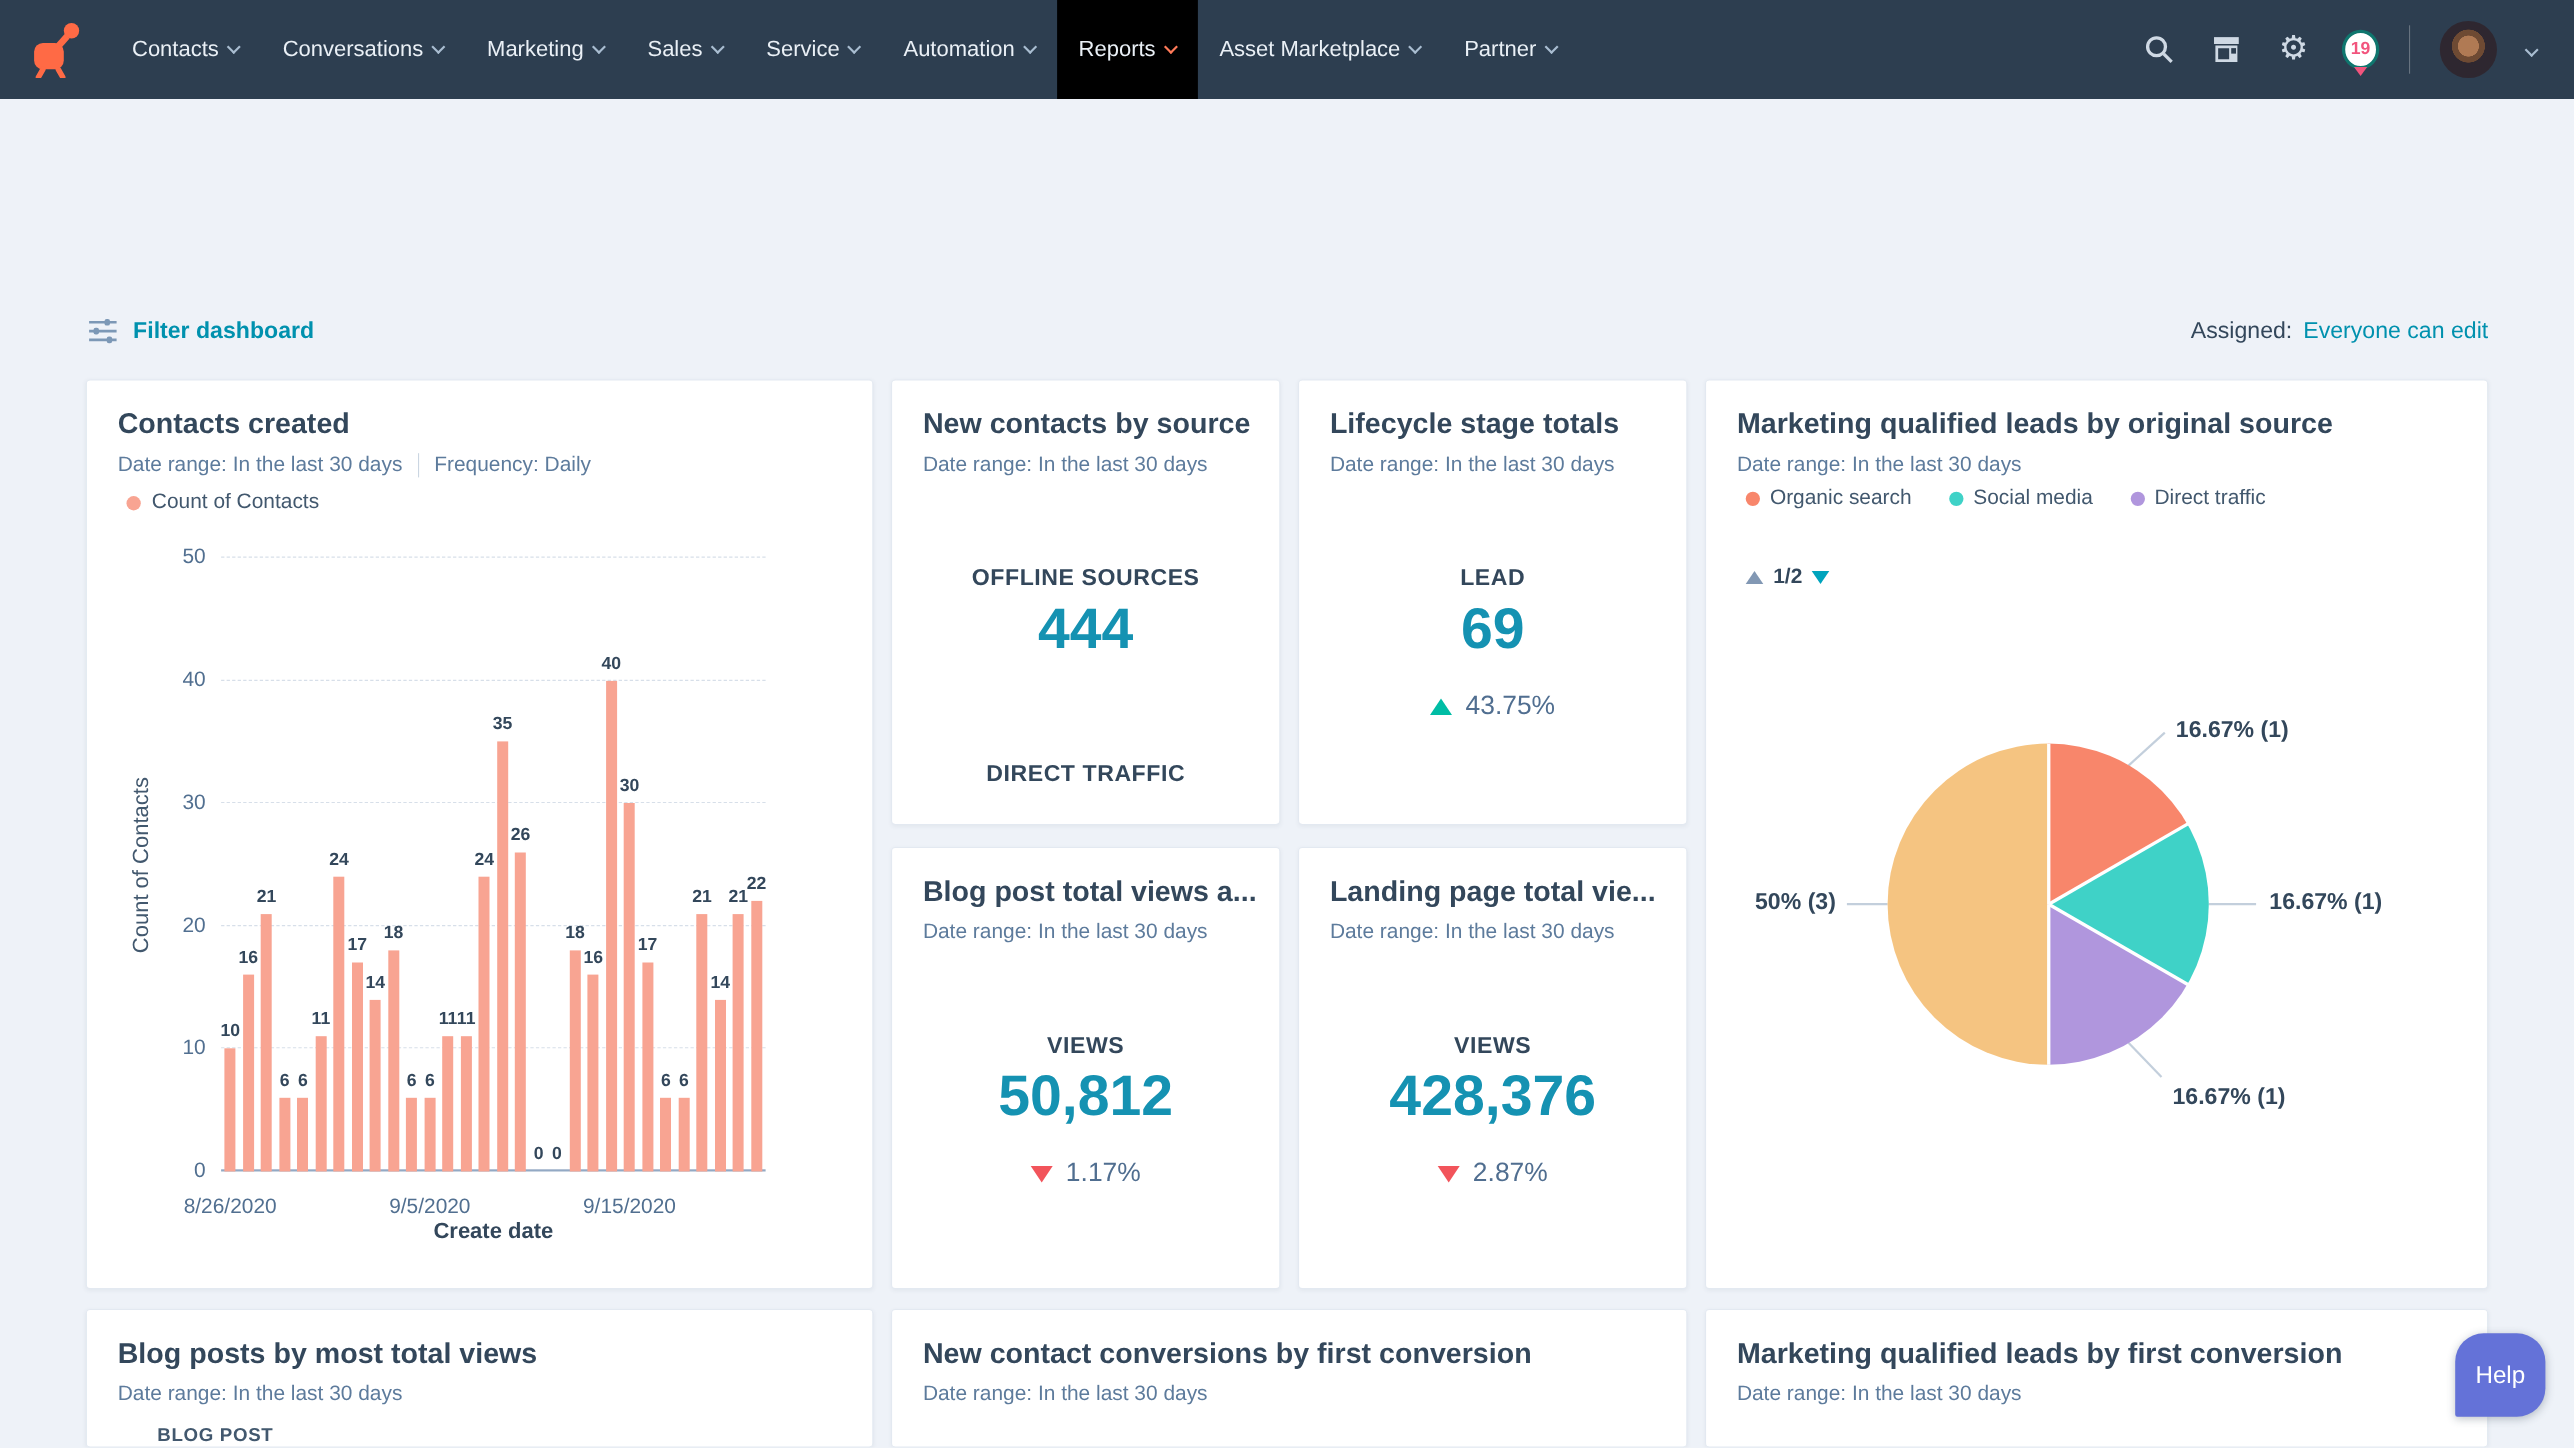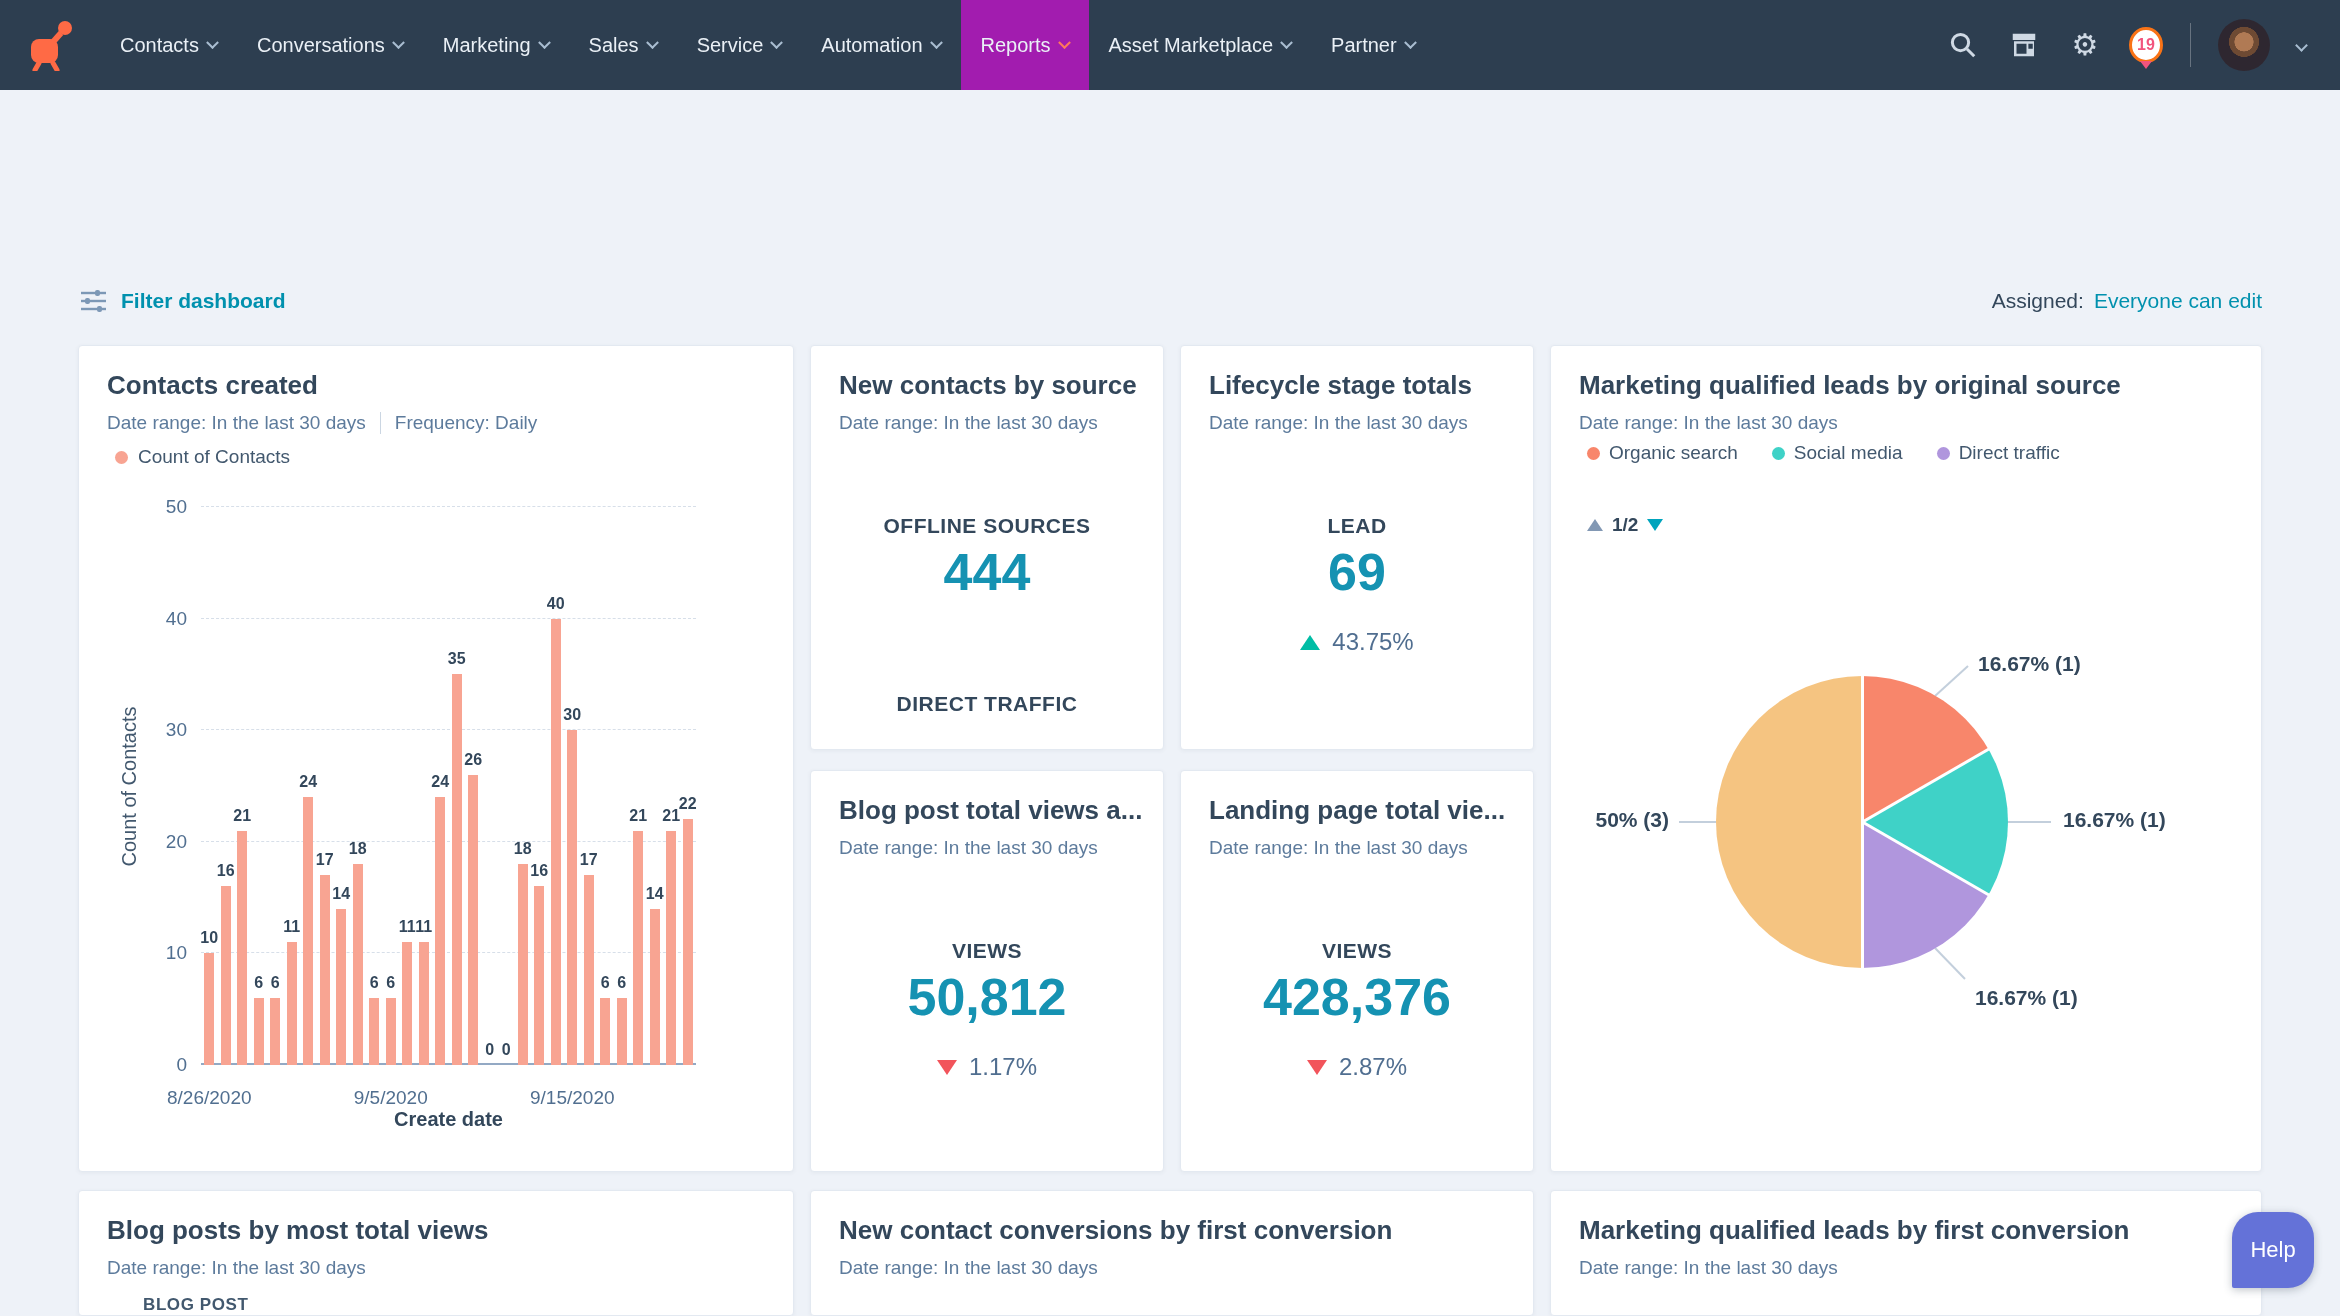--- a/index.html
+++ b/index.html
@@ -12,7 +12,7 @@
   .logo-wrap { width:100px; display:flex; align-items:center; justify-content:center; cursor:pointer; }
   #nav-items { display:flex; align-items:stretch; }
   .nav-item { display:flex; align-items:center; gap:9px; padding:0 20px; color:#eaf0f6; font-size:20px; cursor:pointer; }
-  .nav-item.active { background:#a21caf; }
+  .nav-item.active { background:#000000; }
   .chev { width:9px; height:9px; border-right:2px solid #a9bdd1; border-bottom:2px solid #a9bdd1; transform:rotate(45deg) translate(-2px,-2px); display:inline-block; }
   .nav-item.active .chev { border-color:#ff7a59; }
   .nav-right { margin-left:auto; display:flex; align-items:center; gap:27px; padding-right:34px; }

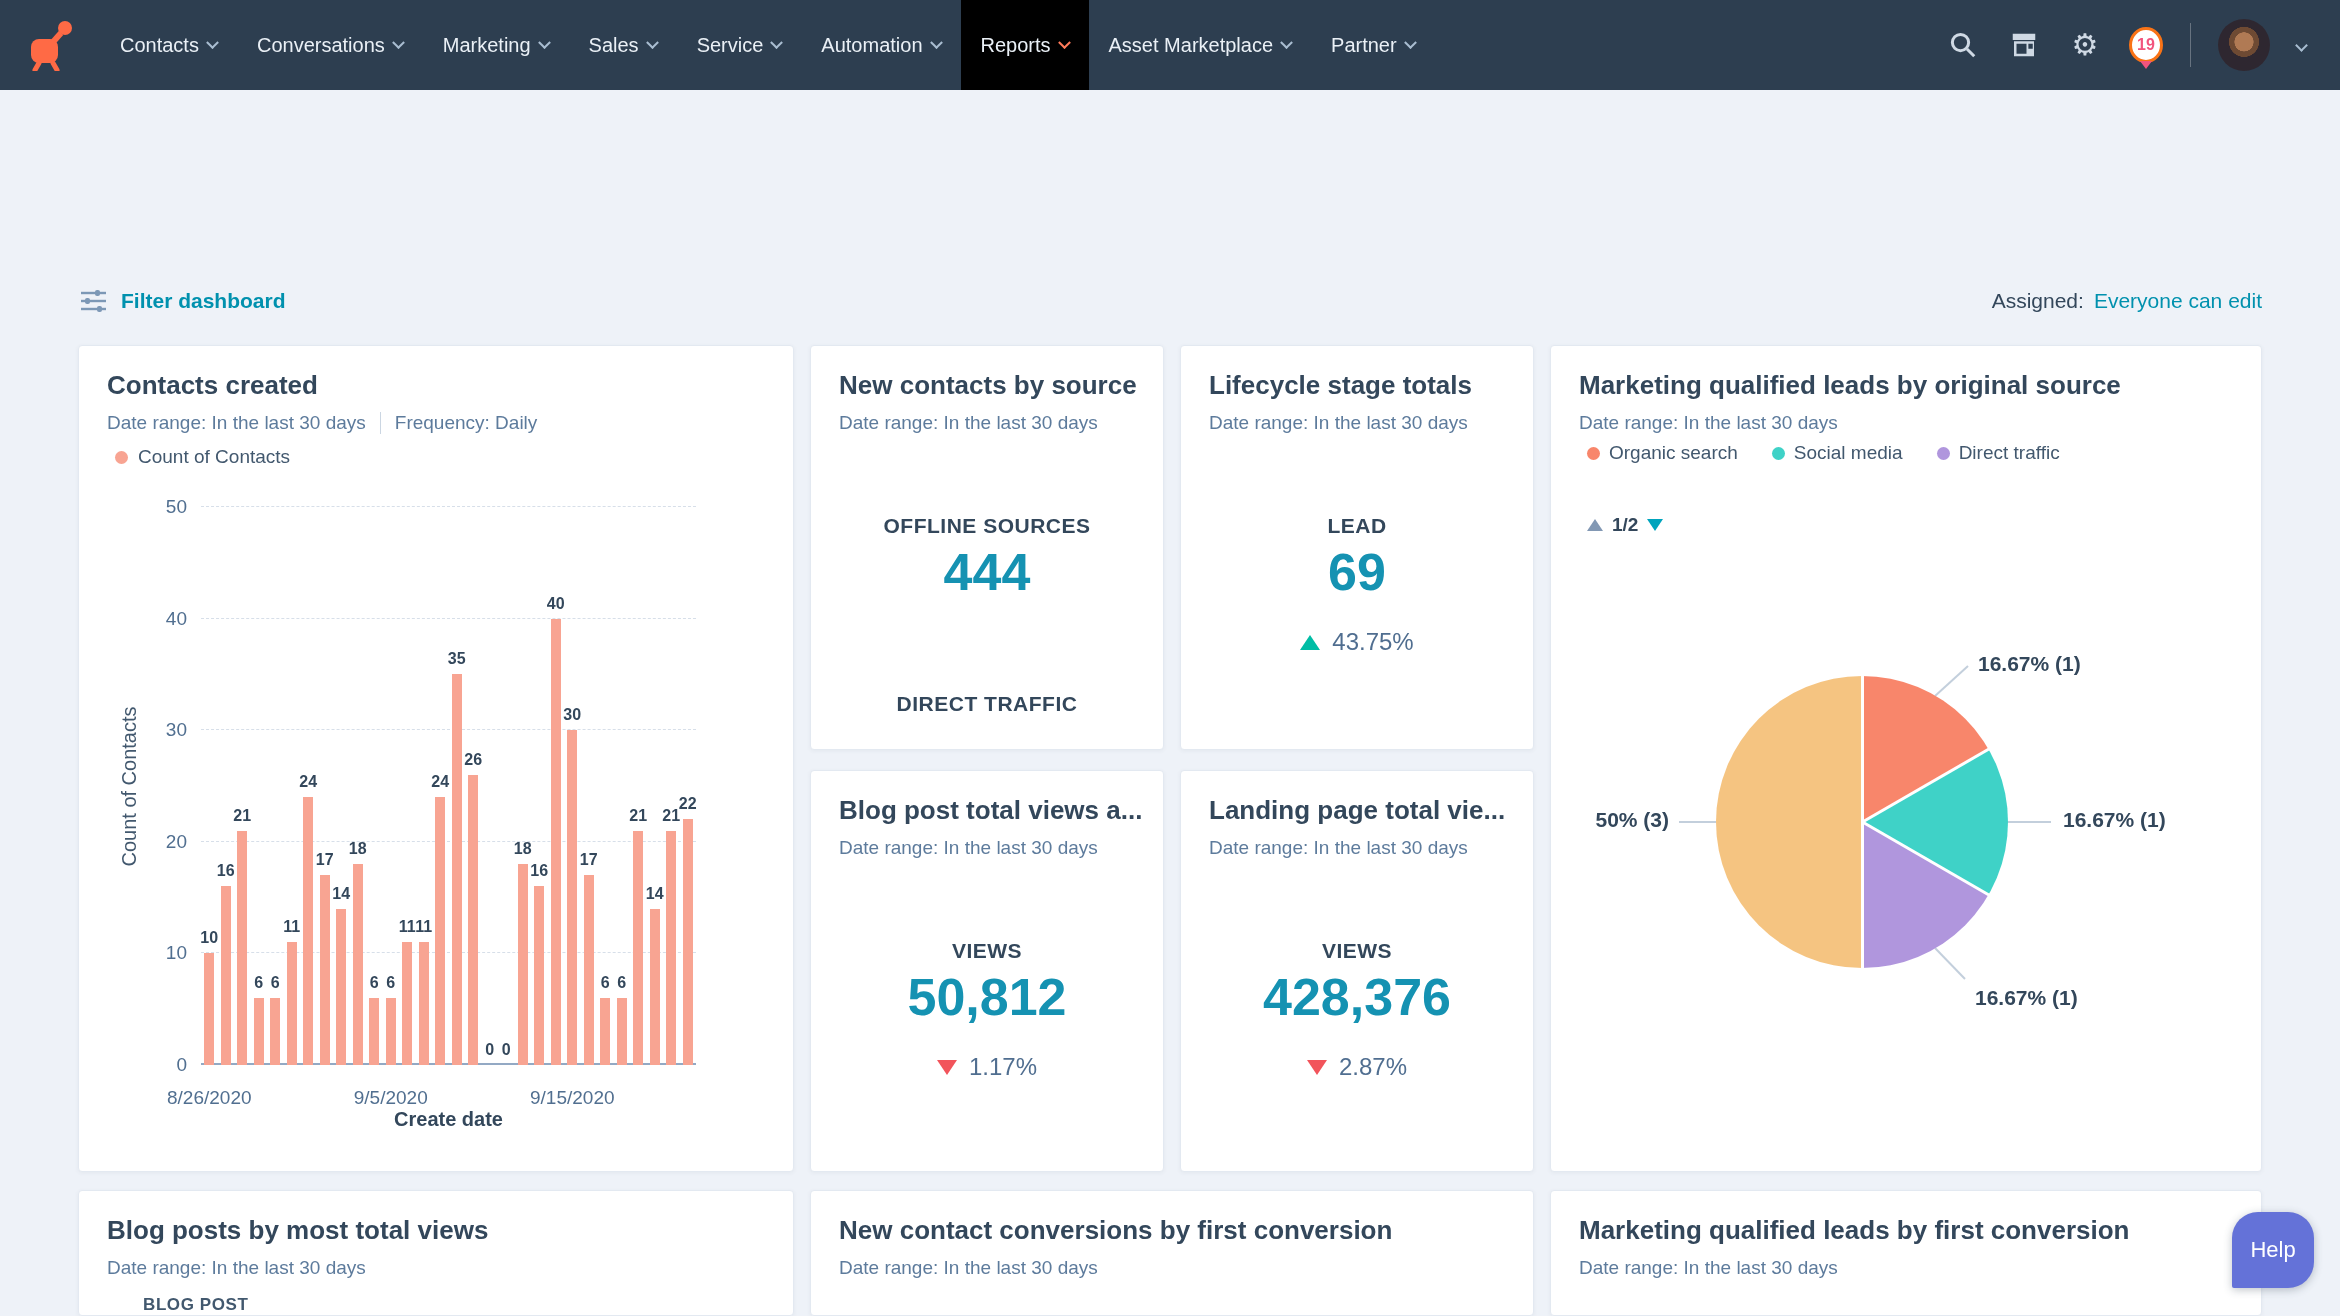--- a/index.html
+++ b/index.html
@@ -18,7 +18,7 @@
   .nav-right { margin-left:auto; display:flex; align-items:center; gap:27px; padding-right:34px; }
   .nav-icon { width:34px; height:34px; display:flex; align-items:center; justify-content:center; cursor:pointer; color:#cfd9e4; }
   .gear-glyph { font-size:30px; line-height:1; color:#cfd9e4; }
-  .balloon { position:relative; width:36px; height:36px; border:3px solid #f97316; border-radius:50%; background:#fff; color:#f2547d; font-size:16px; font-weight:bold; display:flex; align-items:center; justify-content:center; }
+  .balloon { position:relative; width:36px; height:36px; border:3px solid #0f766e; border-radius:50%; background:#fff; color:#f2547d; font-size:16px; font-weight:bold; display:flex; align-items:center; justify-content:center; }
   .balloon::after { content:""; position:absolute; left:50%; bottom:-9px; transform:translateX(-50%); border-left:6px solid transparent; border-right:6px solid transparent; border-top:8px solid #f2547d; }
   .nav-divider { width:1px; height:44px; background:rgba(255,255,255,.28); }
   .avatar { width:52px; height:52px; border-radius:50%; cursor:pointer;

